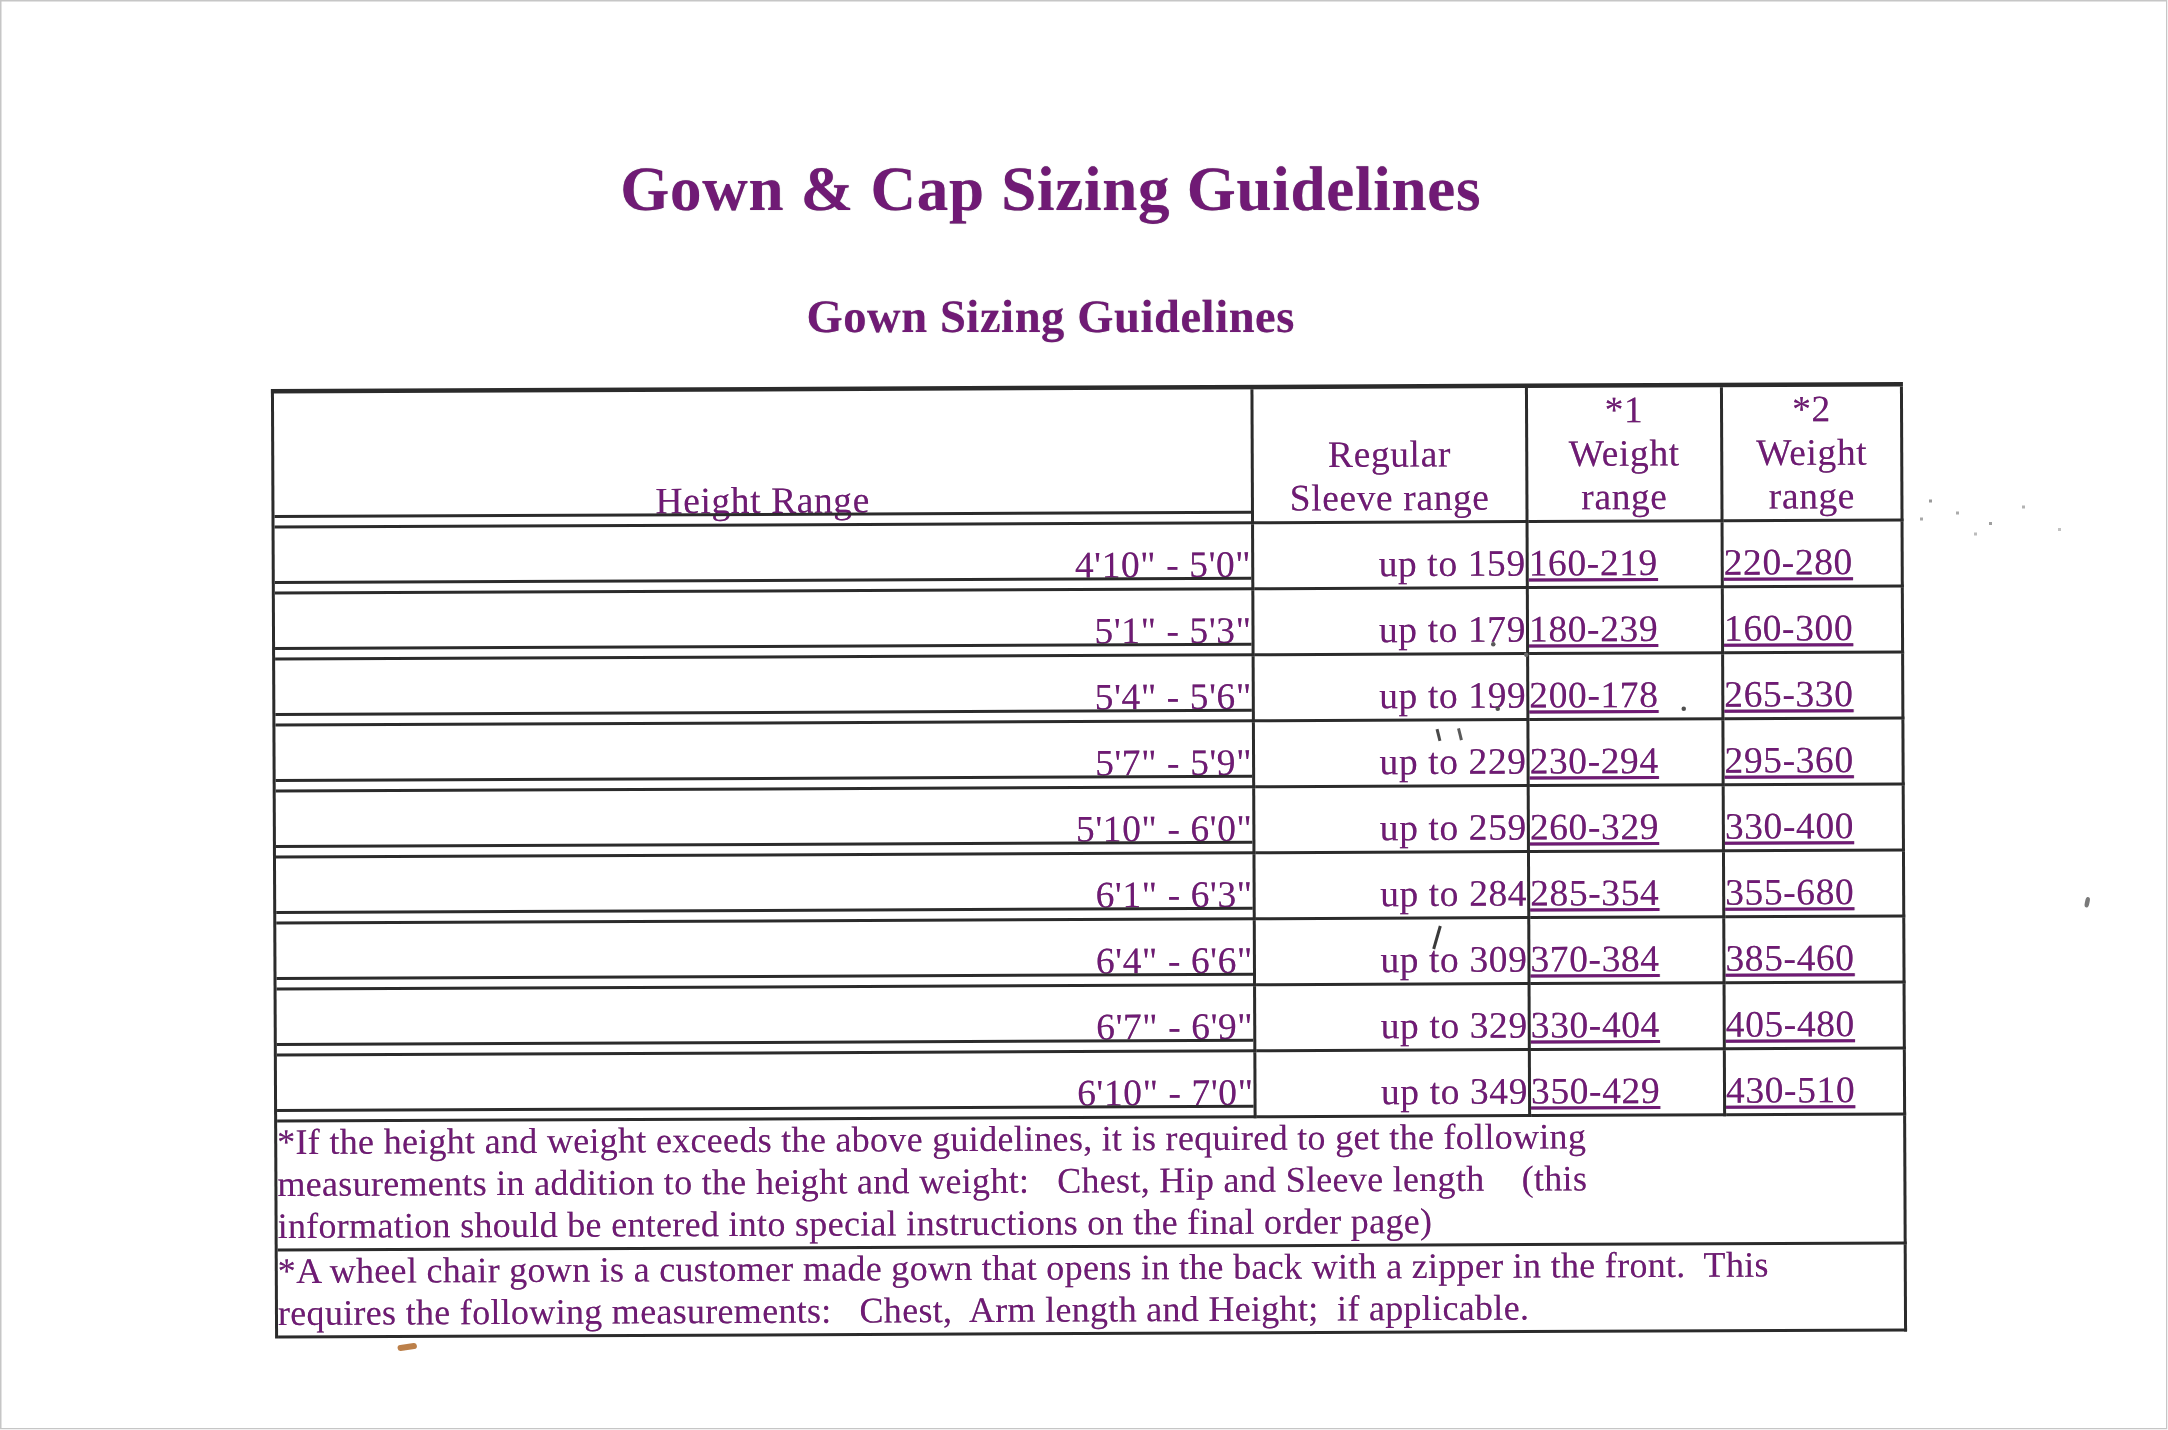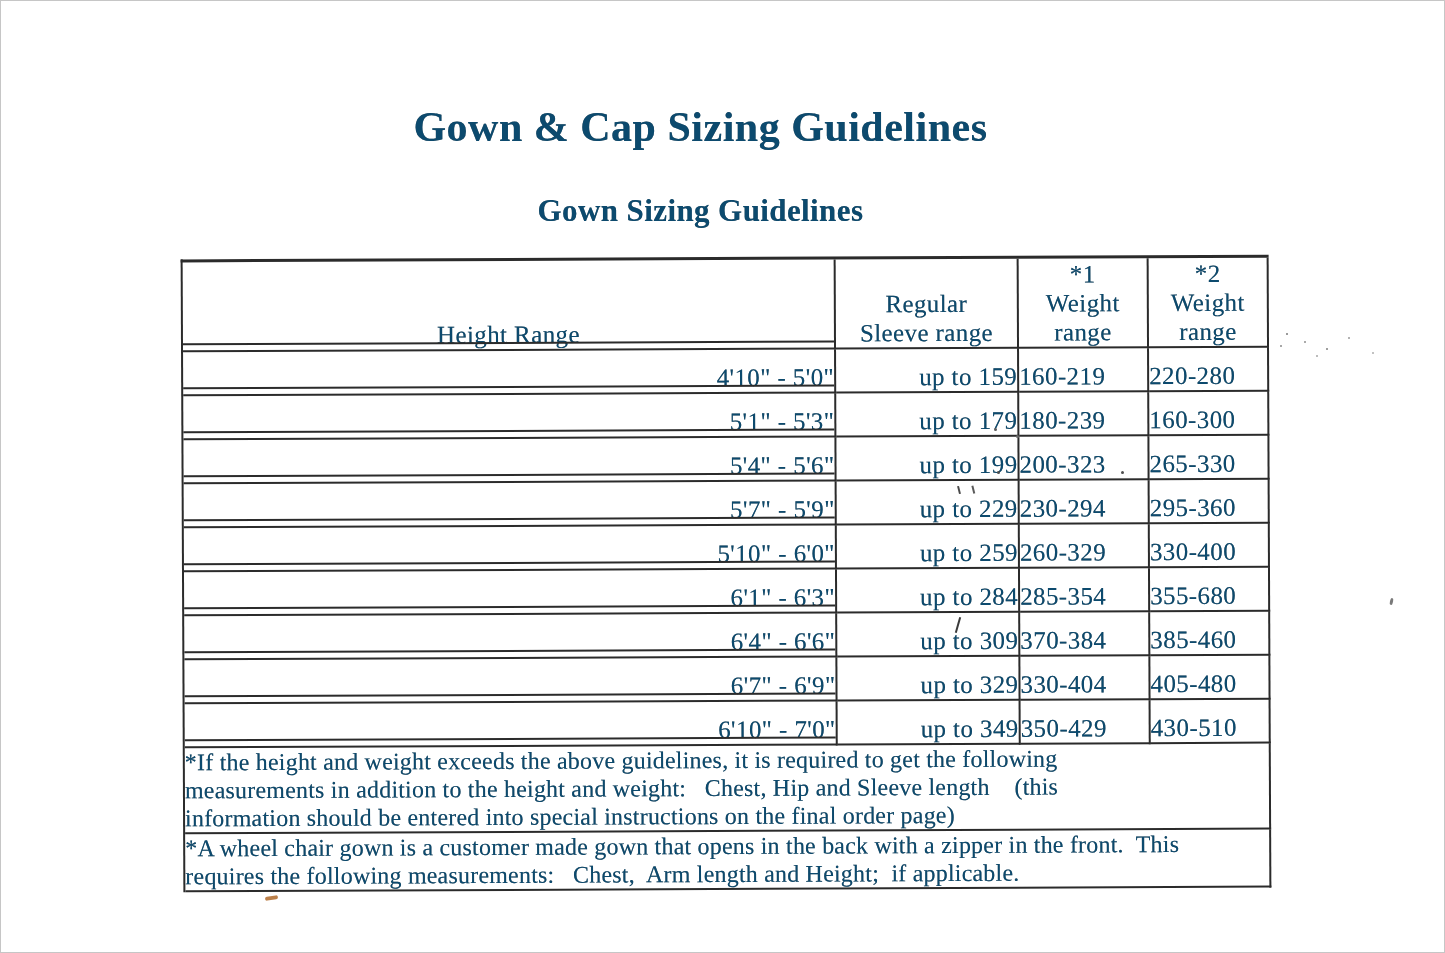--- a/index.html
+++ b/index.html
@@ -11,7 +11,7 @@
     box-sizing:border-box;
     overflow:hidden;
     font-family:"Liberation Serif","DejaVu Serif",serif;
-    color:#0c4a6e;
+    color:#701a75;
   }
   .title{
     position:absolute;top:102px;left:0;width:100%;

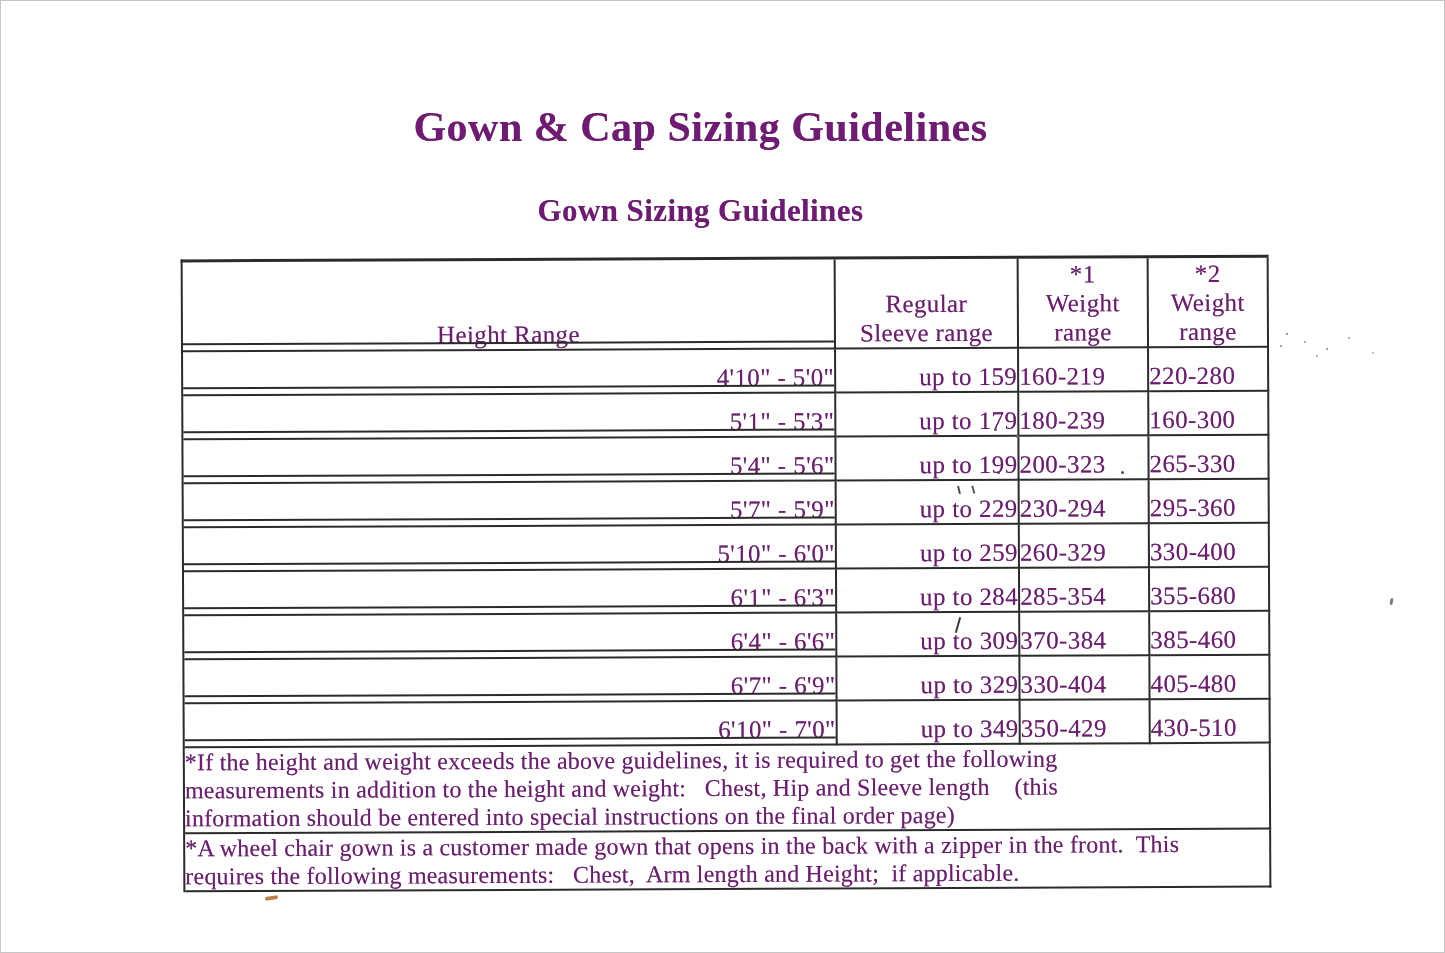--- a/index.html
+++ b/index.html
@@ -61,7 +61,7 @@
   td{vertical-align:bottom;}
   td.c1{text-align:right;padding-right:10px;padding-bottom:6px;}
   td.c2{text-align:right;padding-left:13px;padding-bottom:5px;}
-  td.c3,td.c4{text-align:left;padding-left:13px;padding-bottom:5px;}
+  td.c3,td.c4{text-align:left;padding-left:13px;padding-bottom:5px;text-decoration:underline;}
   td.note{
     text-align:left;font-size:24px;line-height:28px;
     padding:5px 8px 6px 8px;letter-spacing:.2px;

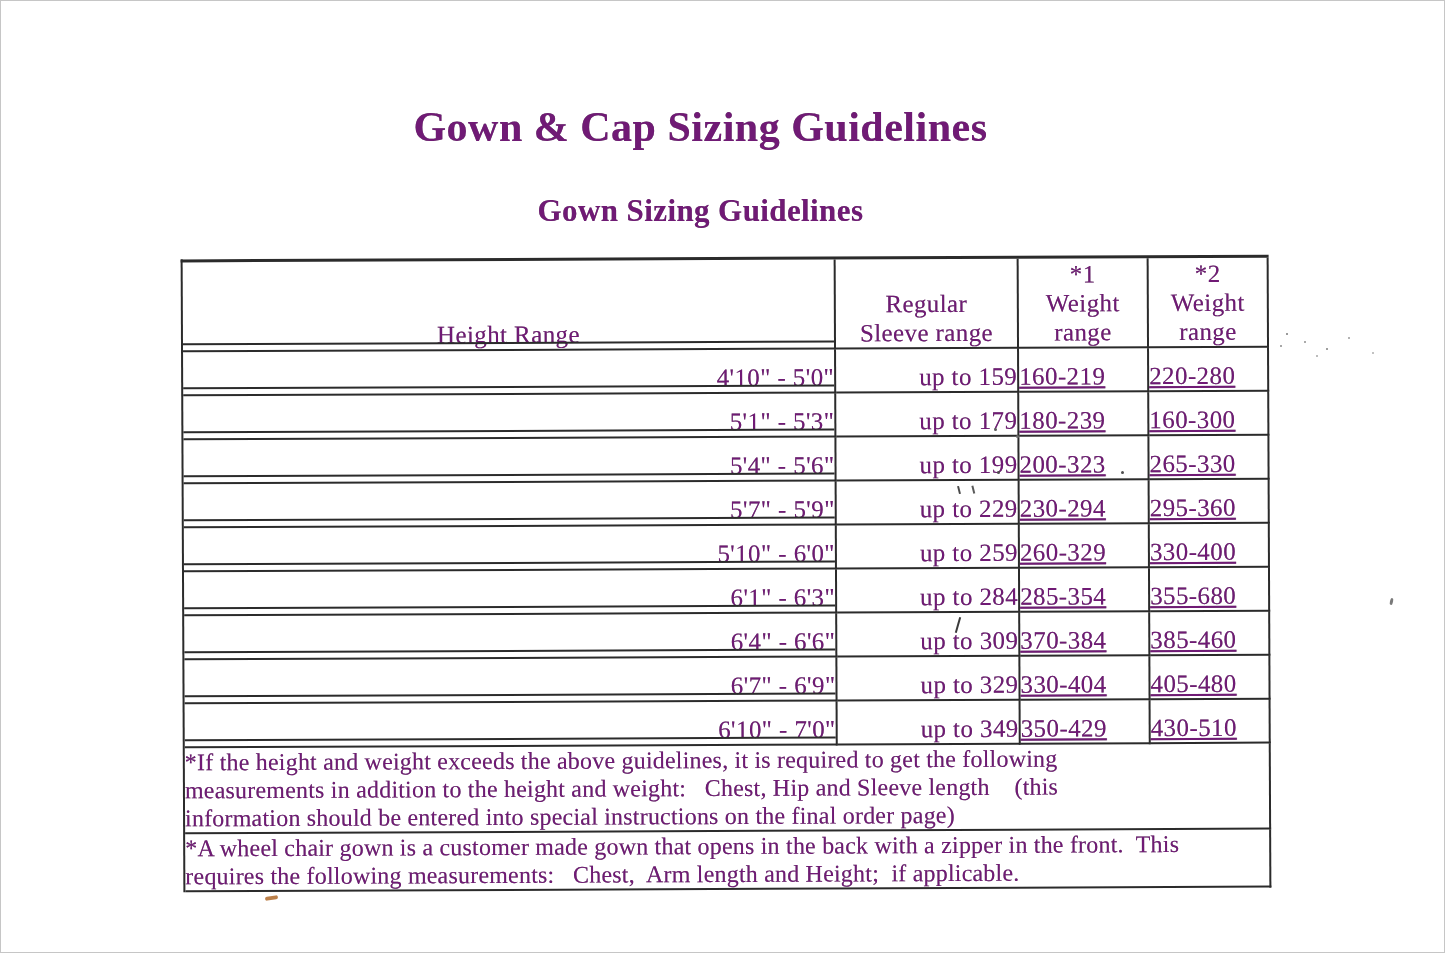--- a/index.html
+++ b/index.html
@@ -135,7 +135,7 @@
         <tr>
           <td class="c1">5'4" - 5'6"</td>
           <td class="c2">up to 199</td>
-          <td class="c3">200-323</td>
+          <td class="c3">200-178</td>
           <td class="c4">265-330</td>
         </tr>
         <tr>

